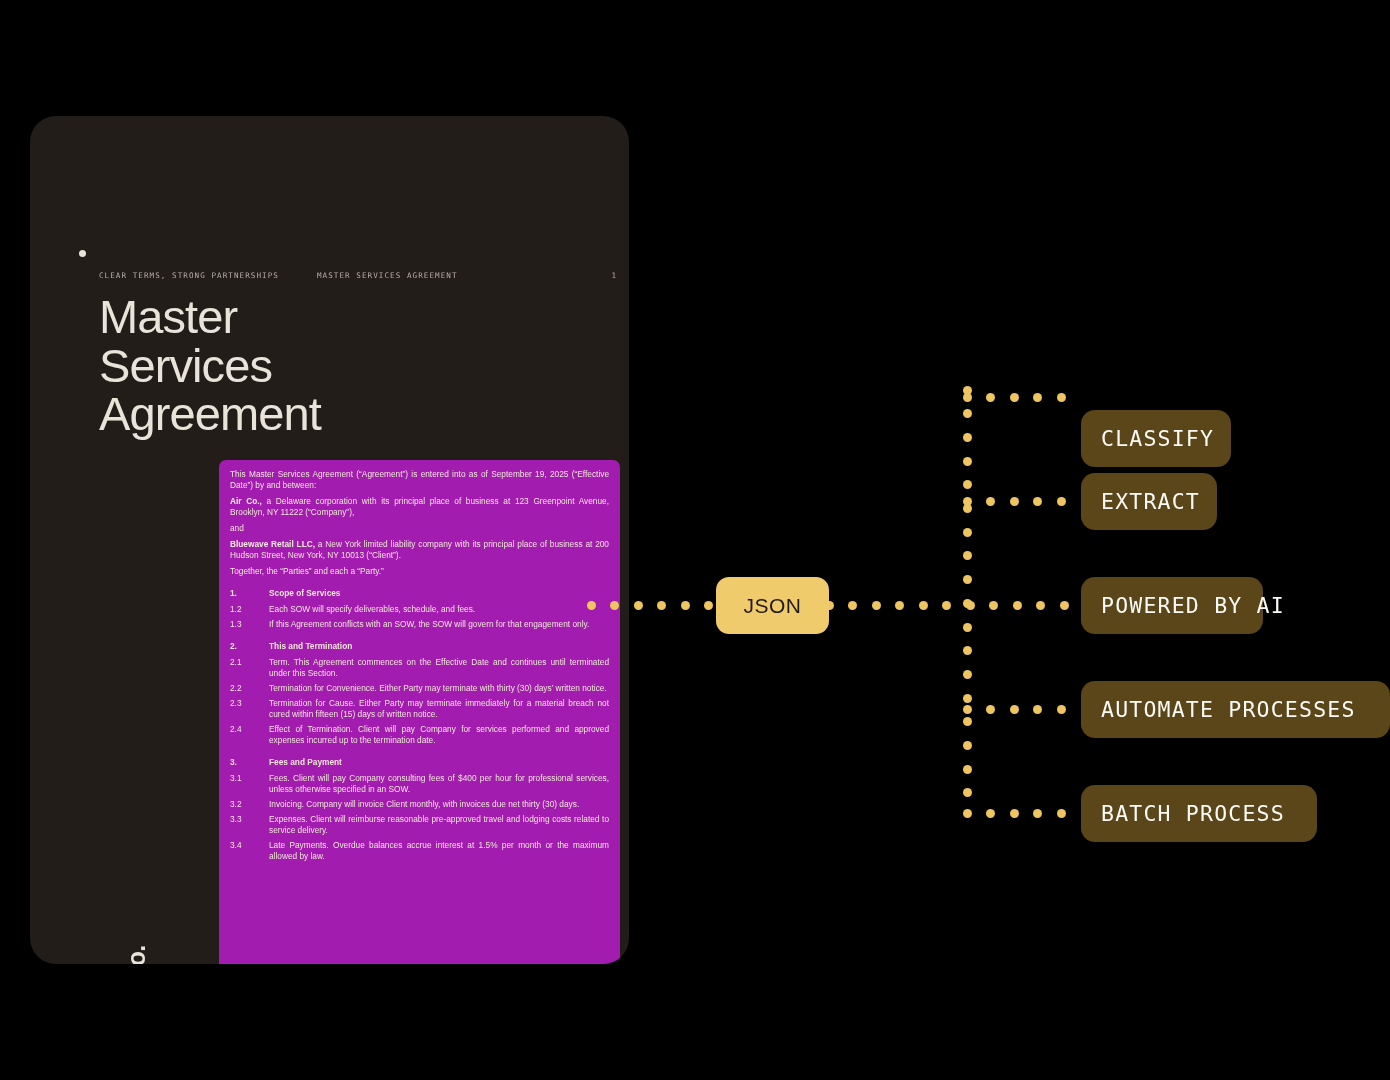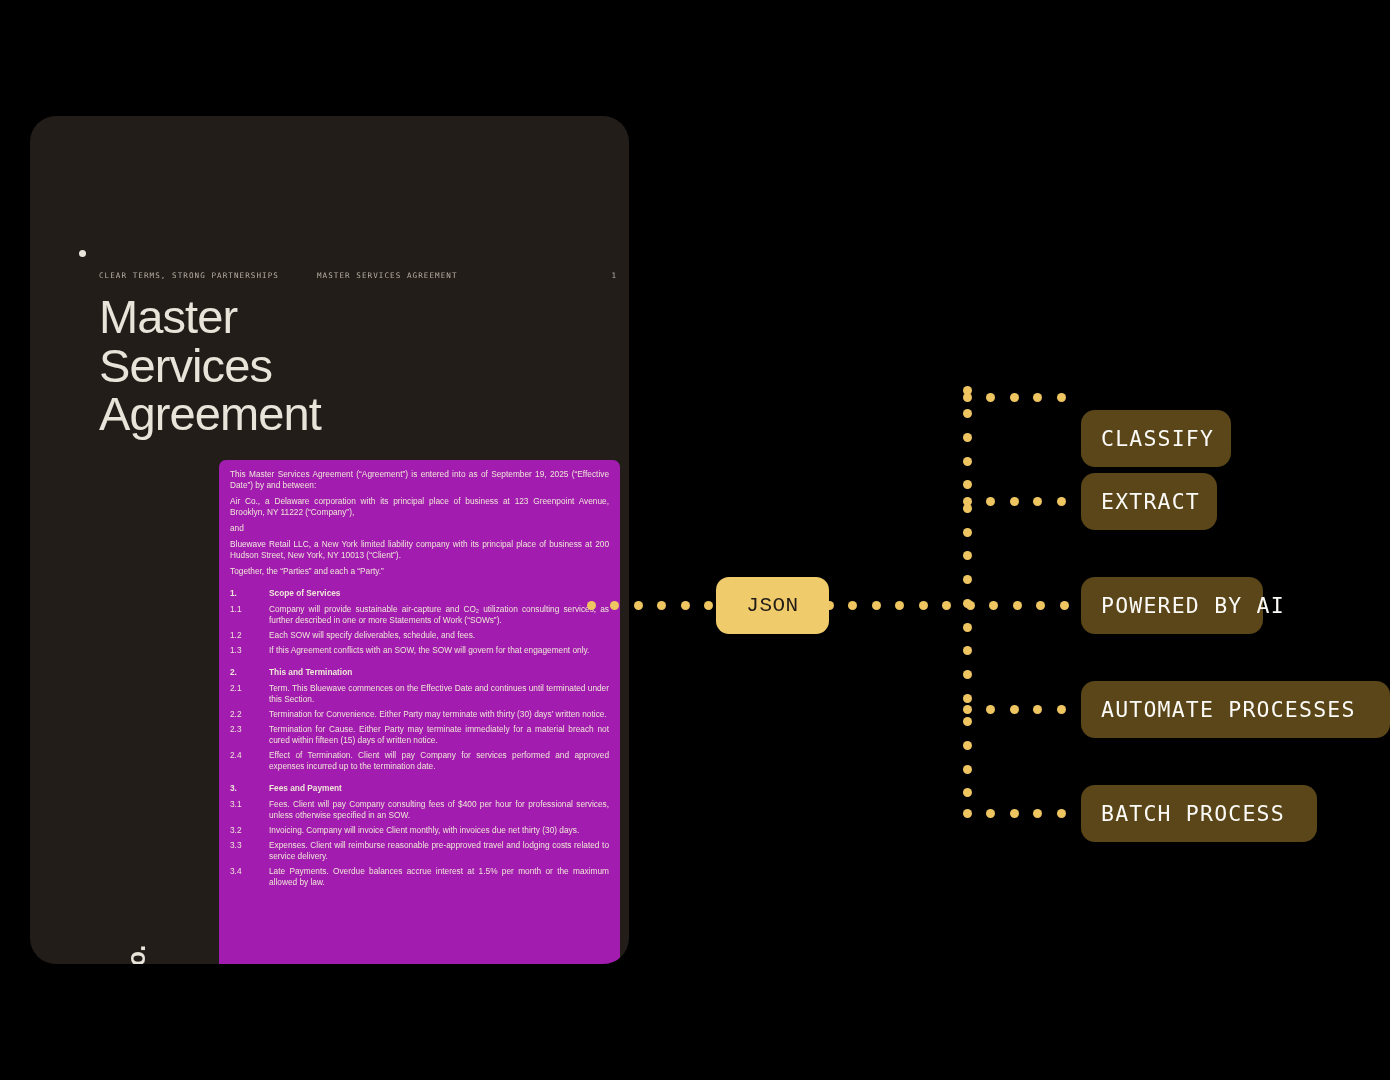--- a/index.html
+++ b/index.html
@@ -55,7 +55,7 @@
     line-height:11px;
   }
   #contract p{ text-align:justify; margin-bottom:5px; }
-  #contract .b{ font-weight:400; color:#f4ece0; }
+  #contract .b{ font-weight:700; color:#f4ece0; }
   #contract .plain{ margin-bottom:5px; }
 
   .sec-head{ display:flex; margin:11px 0 5px 0; font-weight:700; }

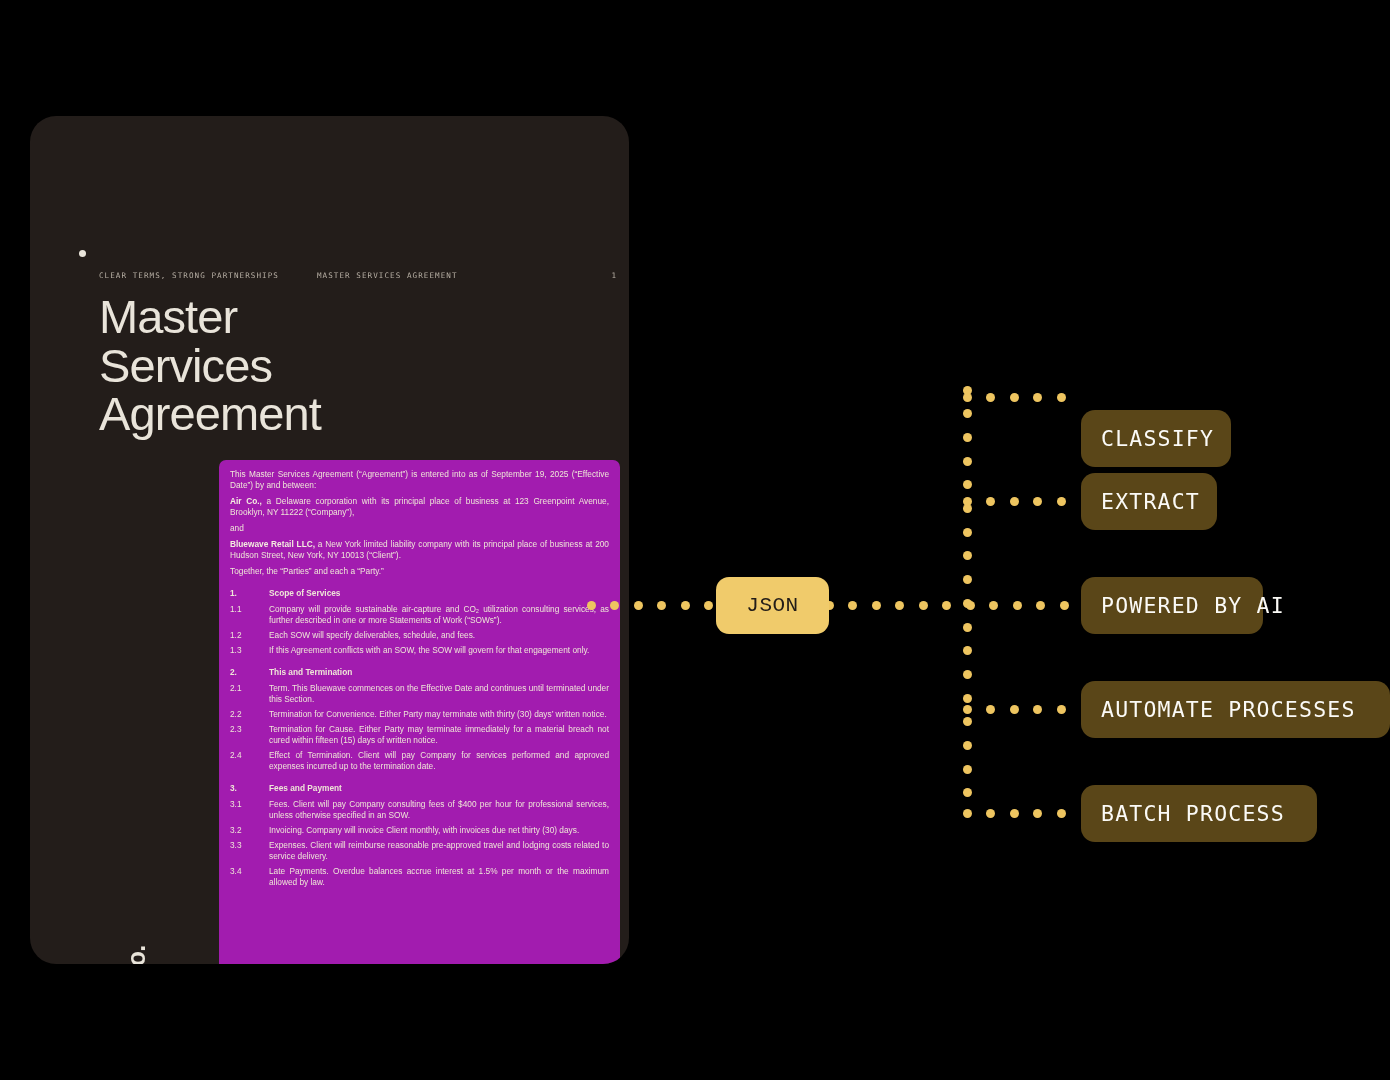--- a/index.html
+++ b/index.html
@@ -143,10 +143,6 @@
       <div class="sec-head">
         <span class="n">1.</span>
         <span>Scope of Services</span>
-      </div>
-      <div class="clause">
-        <span class="n">1.1</span>
-        <span class="t">Company will provide sustainable air-capture and CO₂ utilization consulting services, as further described in one or more Statements of Work (“SOWs”).</span>
       </div>
       <div class="clause">
         <span class="n">1.2</span>

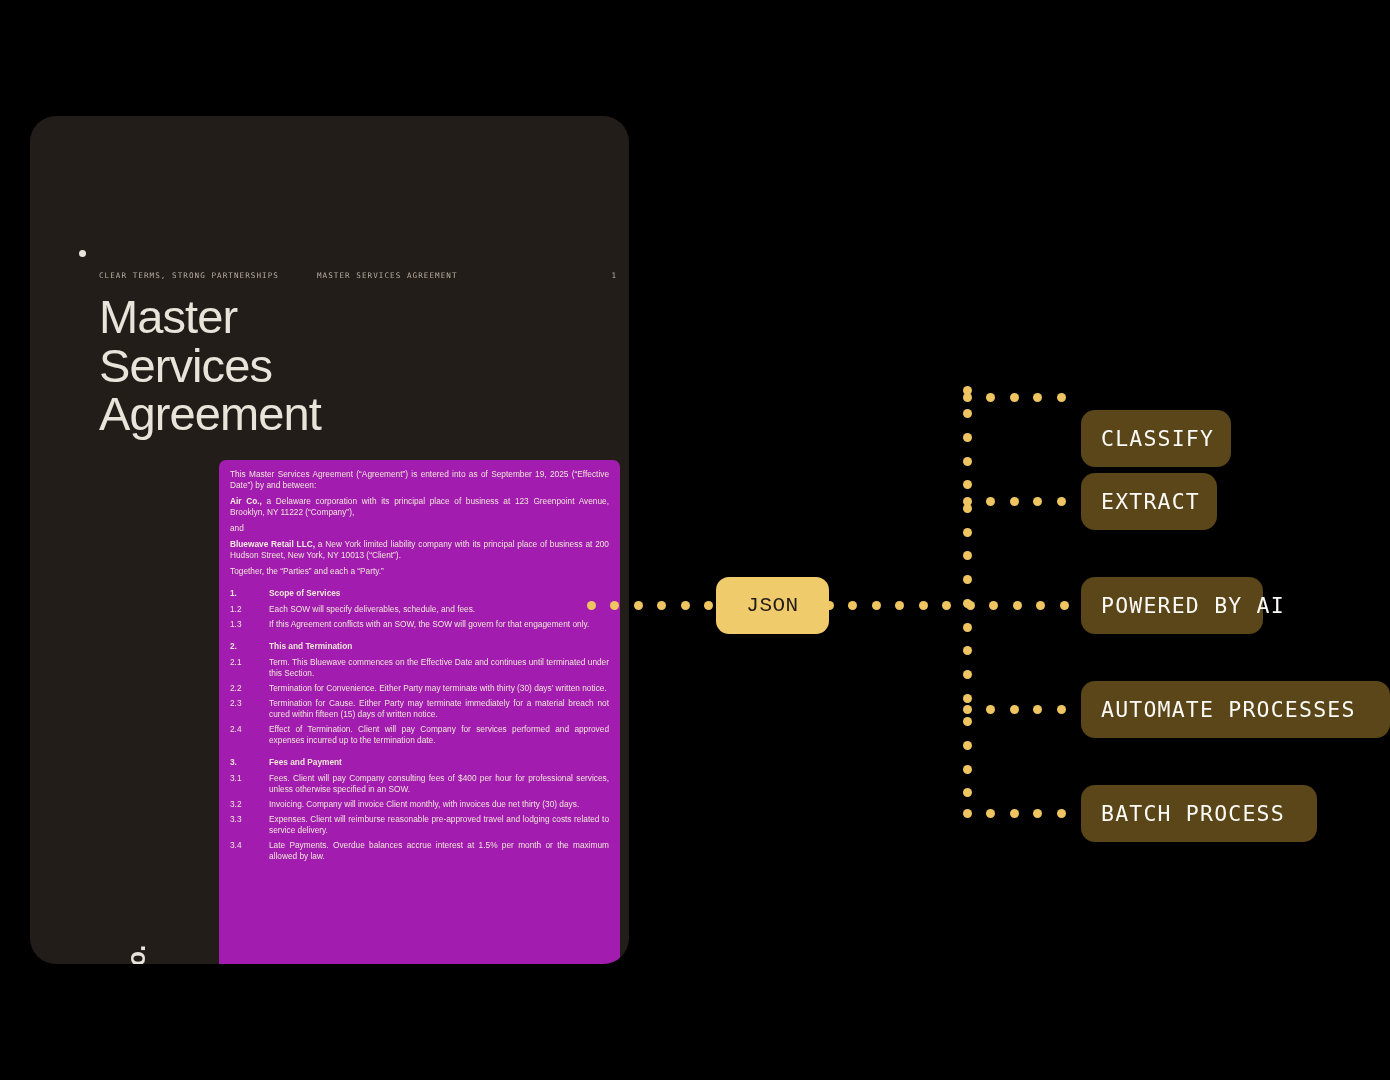--- a/index.html
+++ b/index.html
@@ -93,7 +93,7 @@
     border-radius:13px;
     display:flex; align-items:center; justify-content:center;
     color:#221c18;
-    font-family:Liberation Mono, monospace;
+    font-family:Liberation Sans, sans-serif;
     font-size:21px; letter-spacing:0.5px;
   }
 

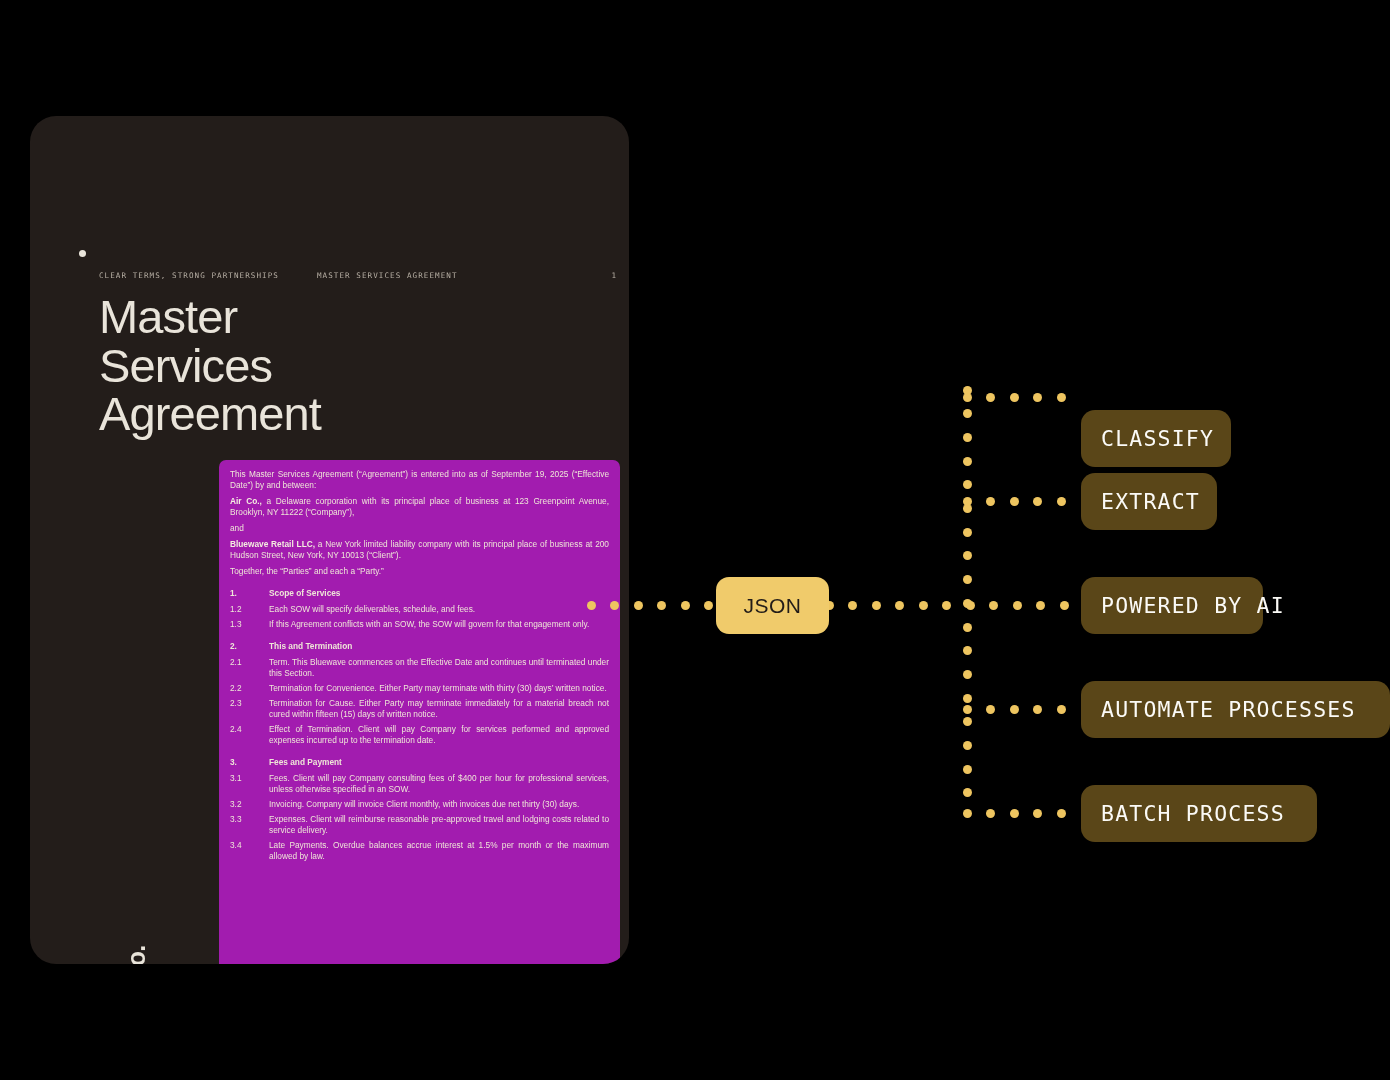--- a/index.html
+++ b/index.html
@@ -159,7 +159,7 @@
       </div>
       <div class="clause">
         <span class="n">2.1</span>
-        <span class="t">Term. This Bluewave commences on the Effective Date and continues until terminated under this Section.</span>
+        <span class="t">Term. This Agreement commences on the Effective Date and continues until terminated under this Section.</span>
       </div>
       <div class="clause">
         <span class="n">2.2</span>

